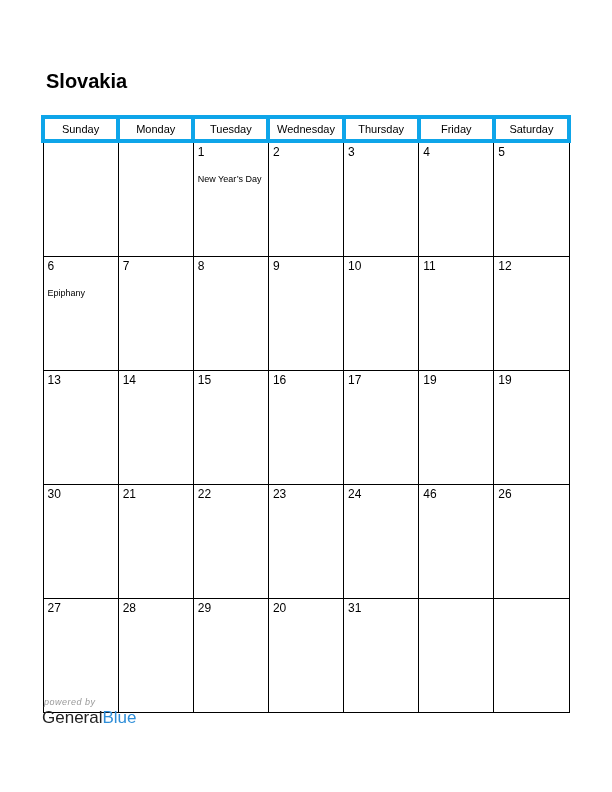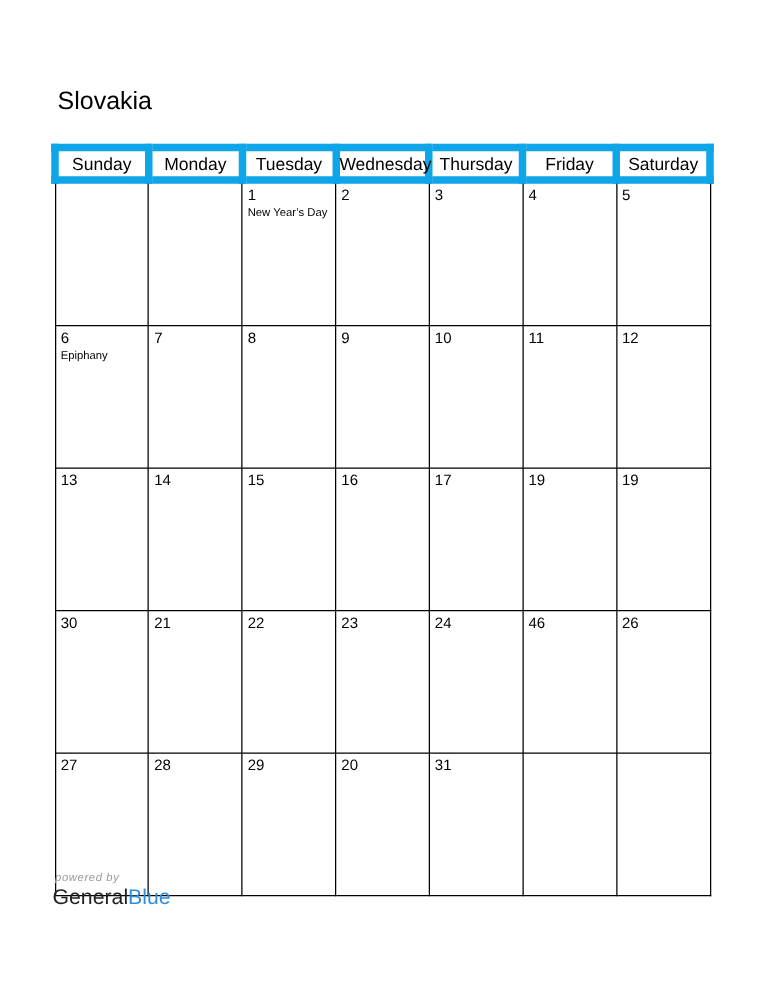--- a/index.html
+++ b/index.html
@@ -4,7 +4,7 @@
 <style>
   body { margin:0; background:#fff; }
   .page { position:relative; width:612px; height:792px; background:#fff; font-family:"Liberation Sans", sans-serif; color:#000; }
-  .country { position:absolute; left:46px; top:70px; font-size:20px; font-weight:normal; }
+  .country { position:absolute; left:46px; top:70px; font-size:20px; font-weight:bold; }
   .month { position:absolute; right:47px; top:70px; font-size:20px; font-weight:bold; }
   table { position:absolute; left:41px; top:115px; width:530px; border-collapse:collapse; table-layout:fixed; }
   th { height:20px; border:6px solid #0ea5e9; font-weight:normal; font-size:14px; text-align:center; padding:0; }

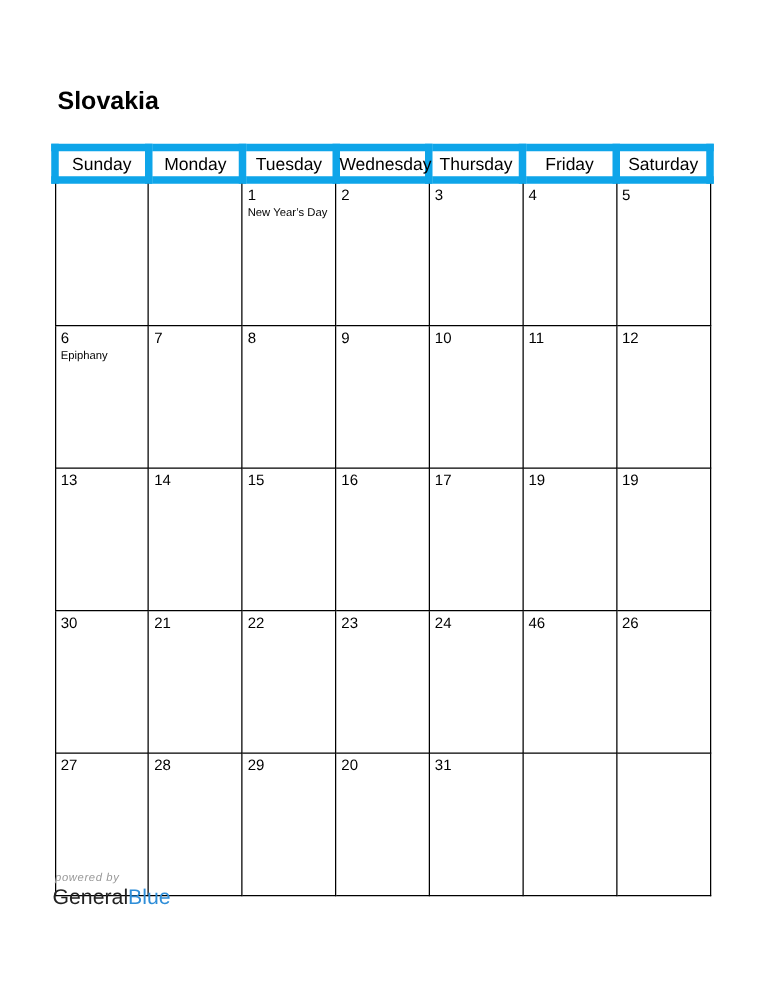--- a/index.html
+++ b/index.html
@@ -7,7 +7,7 @@
   .country { position:absolute; left:46px; top:70px; font-size:20px; font-weight:bold; }
   .month { position:absolute; right:47px; top:70px; font-size:20px; font-weight:bold; }
   table { position:absolute; left:41px; top:115px; width:530px; border-collapse:collapse; table-layout:fixed; }
-  th { height:20px; border:6px solid #0ea5e9; font-weight:normal; font-size:14px; text-align:center; padding:0; }
+  th { height:20px; border:4px solid #0ea5e9; font-weight:normal; font-size:11px; text-align:center; padding:0; }
   td { height:109px; border:1px solid #000; vertical-align:top; padding:2px 4px; font-size:12px; }
   .date { display:block; line-height:14px; }
   .holiday { display:block; font-size:9px; line-height:13px; margin-top:1px; }

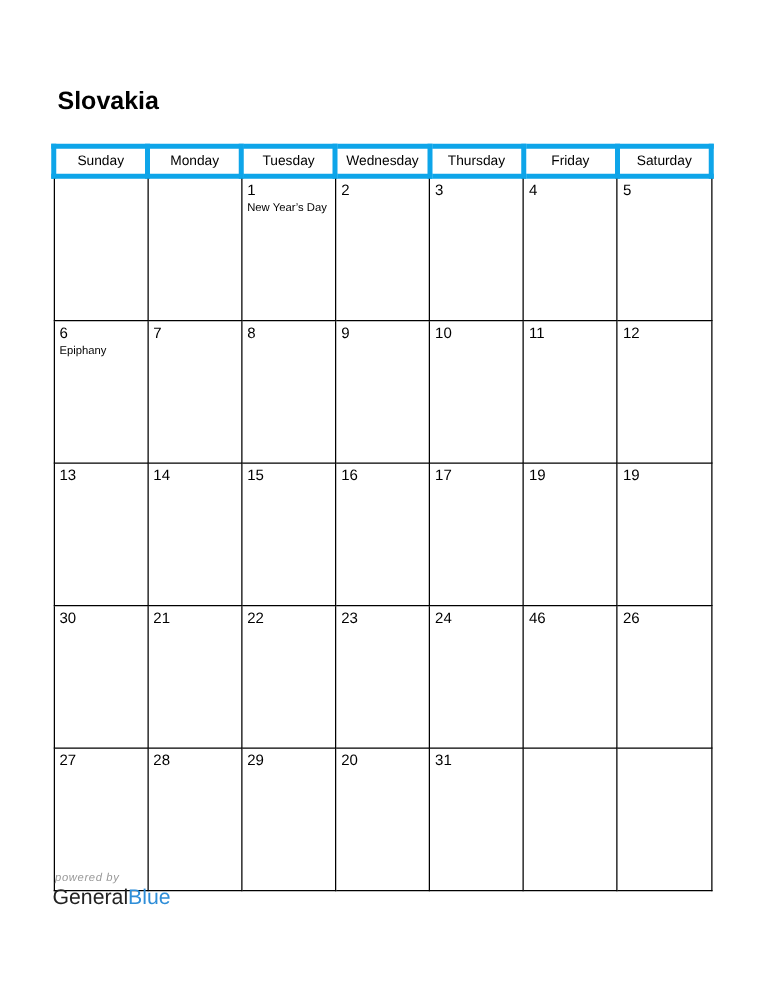--- a/index.html
+++ b/index.html
@@ -10,7 +10,7 @@
   th { height:20px; border:4px solid #0ea5e9; font-weight:normal; font-size:11px; text-align:center; padding:0; }
   td { height:109px; border:1px solid #000; vertical-align:top; padding:2px 4px; font-size:12px; }
   .date { display:block; line-height:14px; }
-  .holiday { display:block; font-size:9px; line-height:13px; margin-top:1px; }
+  .holiday { display:block; font-size:9px; line-height:13px; margin-top:14px; }
   .powered { position:absolute; left:44px; top:697px; font-size:9px; color:#999; letter-spacing:0.5px;font-style:italic; }
   .brand { position:absolute; left:42px; top:708px; font-size:17px; }
   .brand .g { color:#222;margin-top:44px; }

